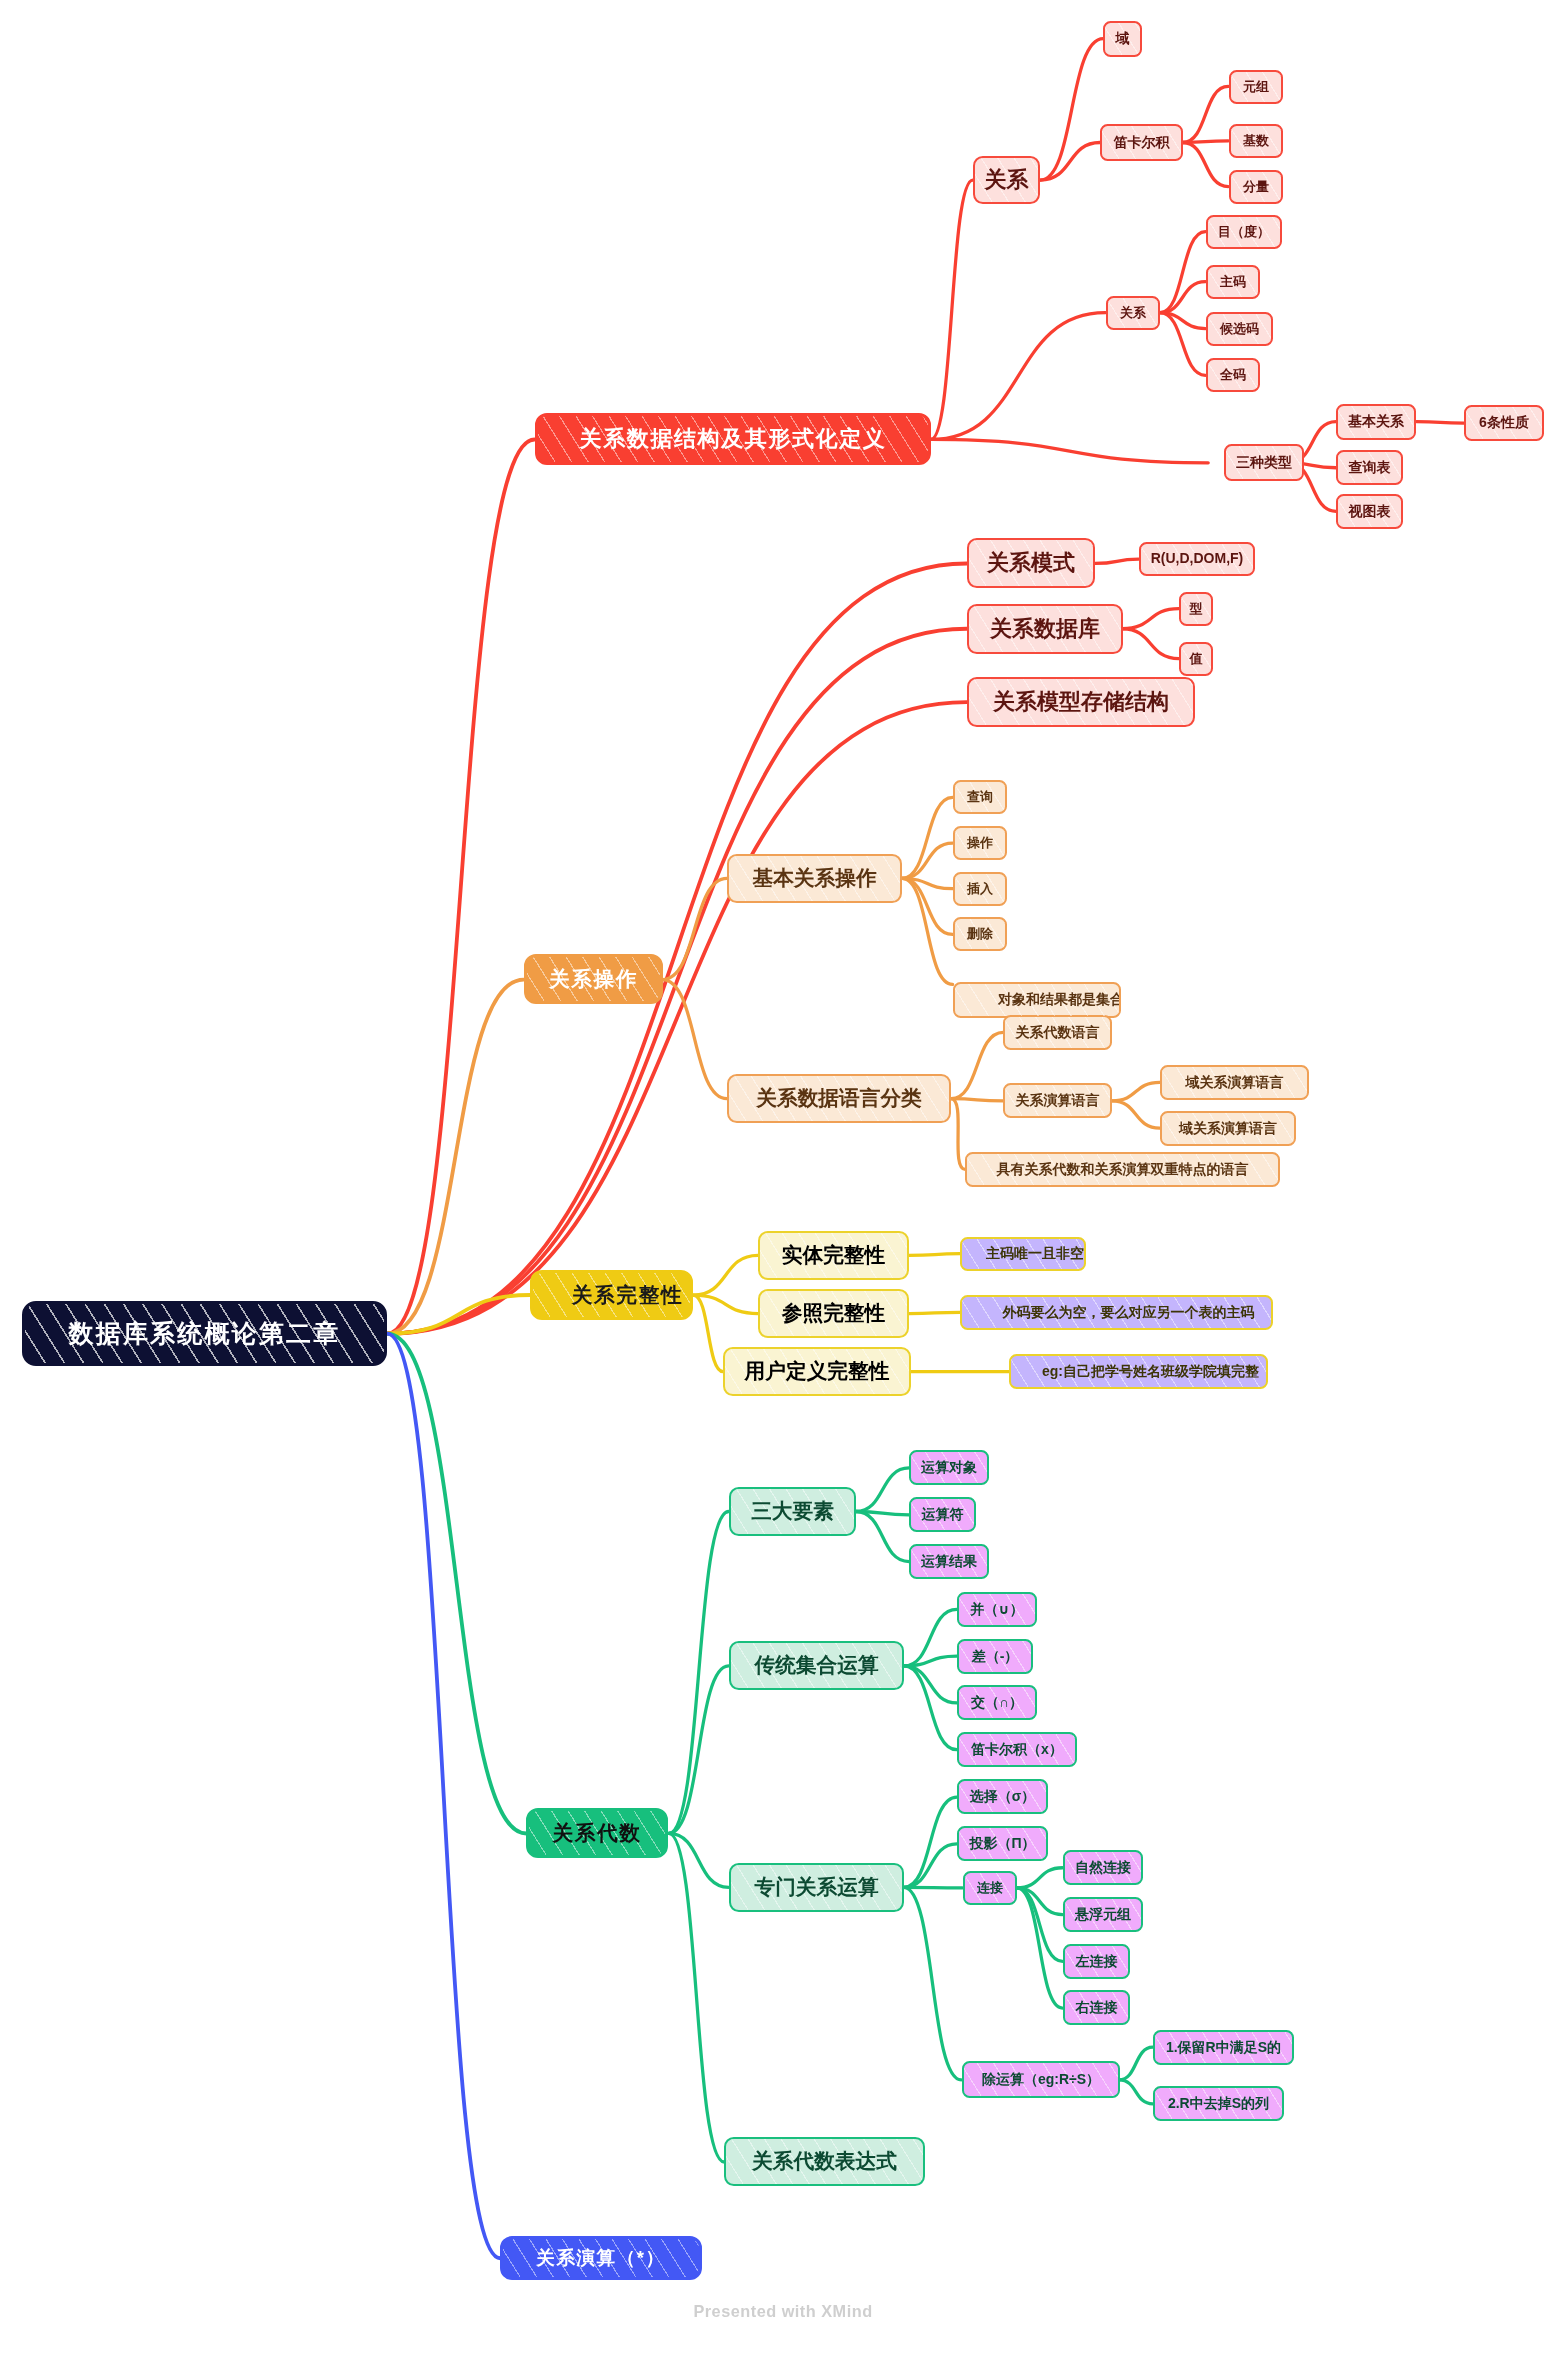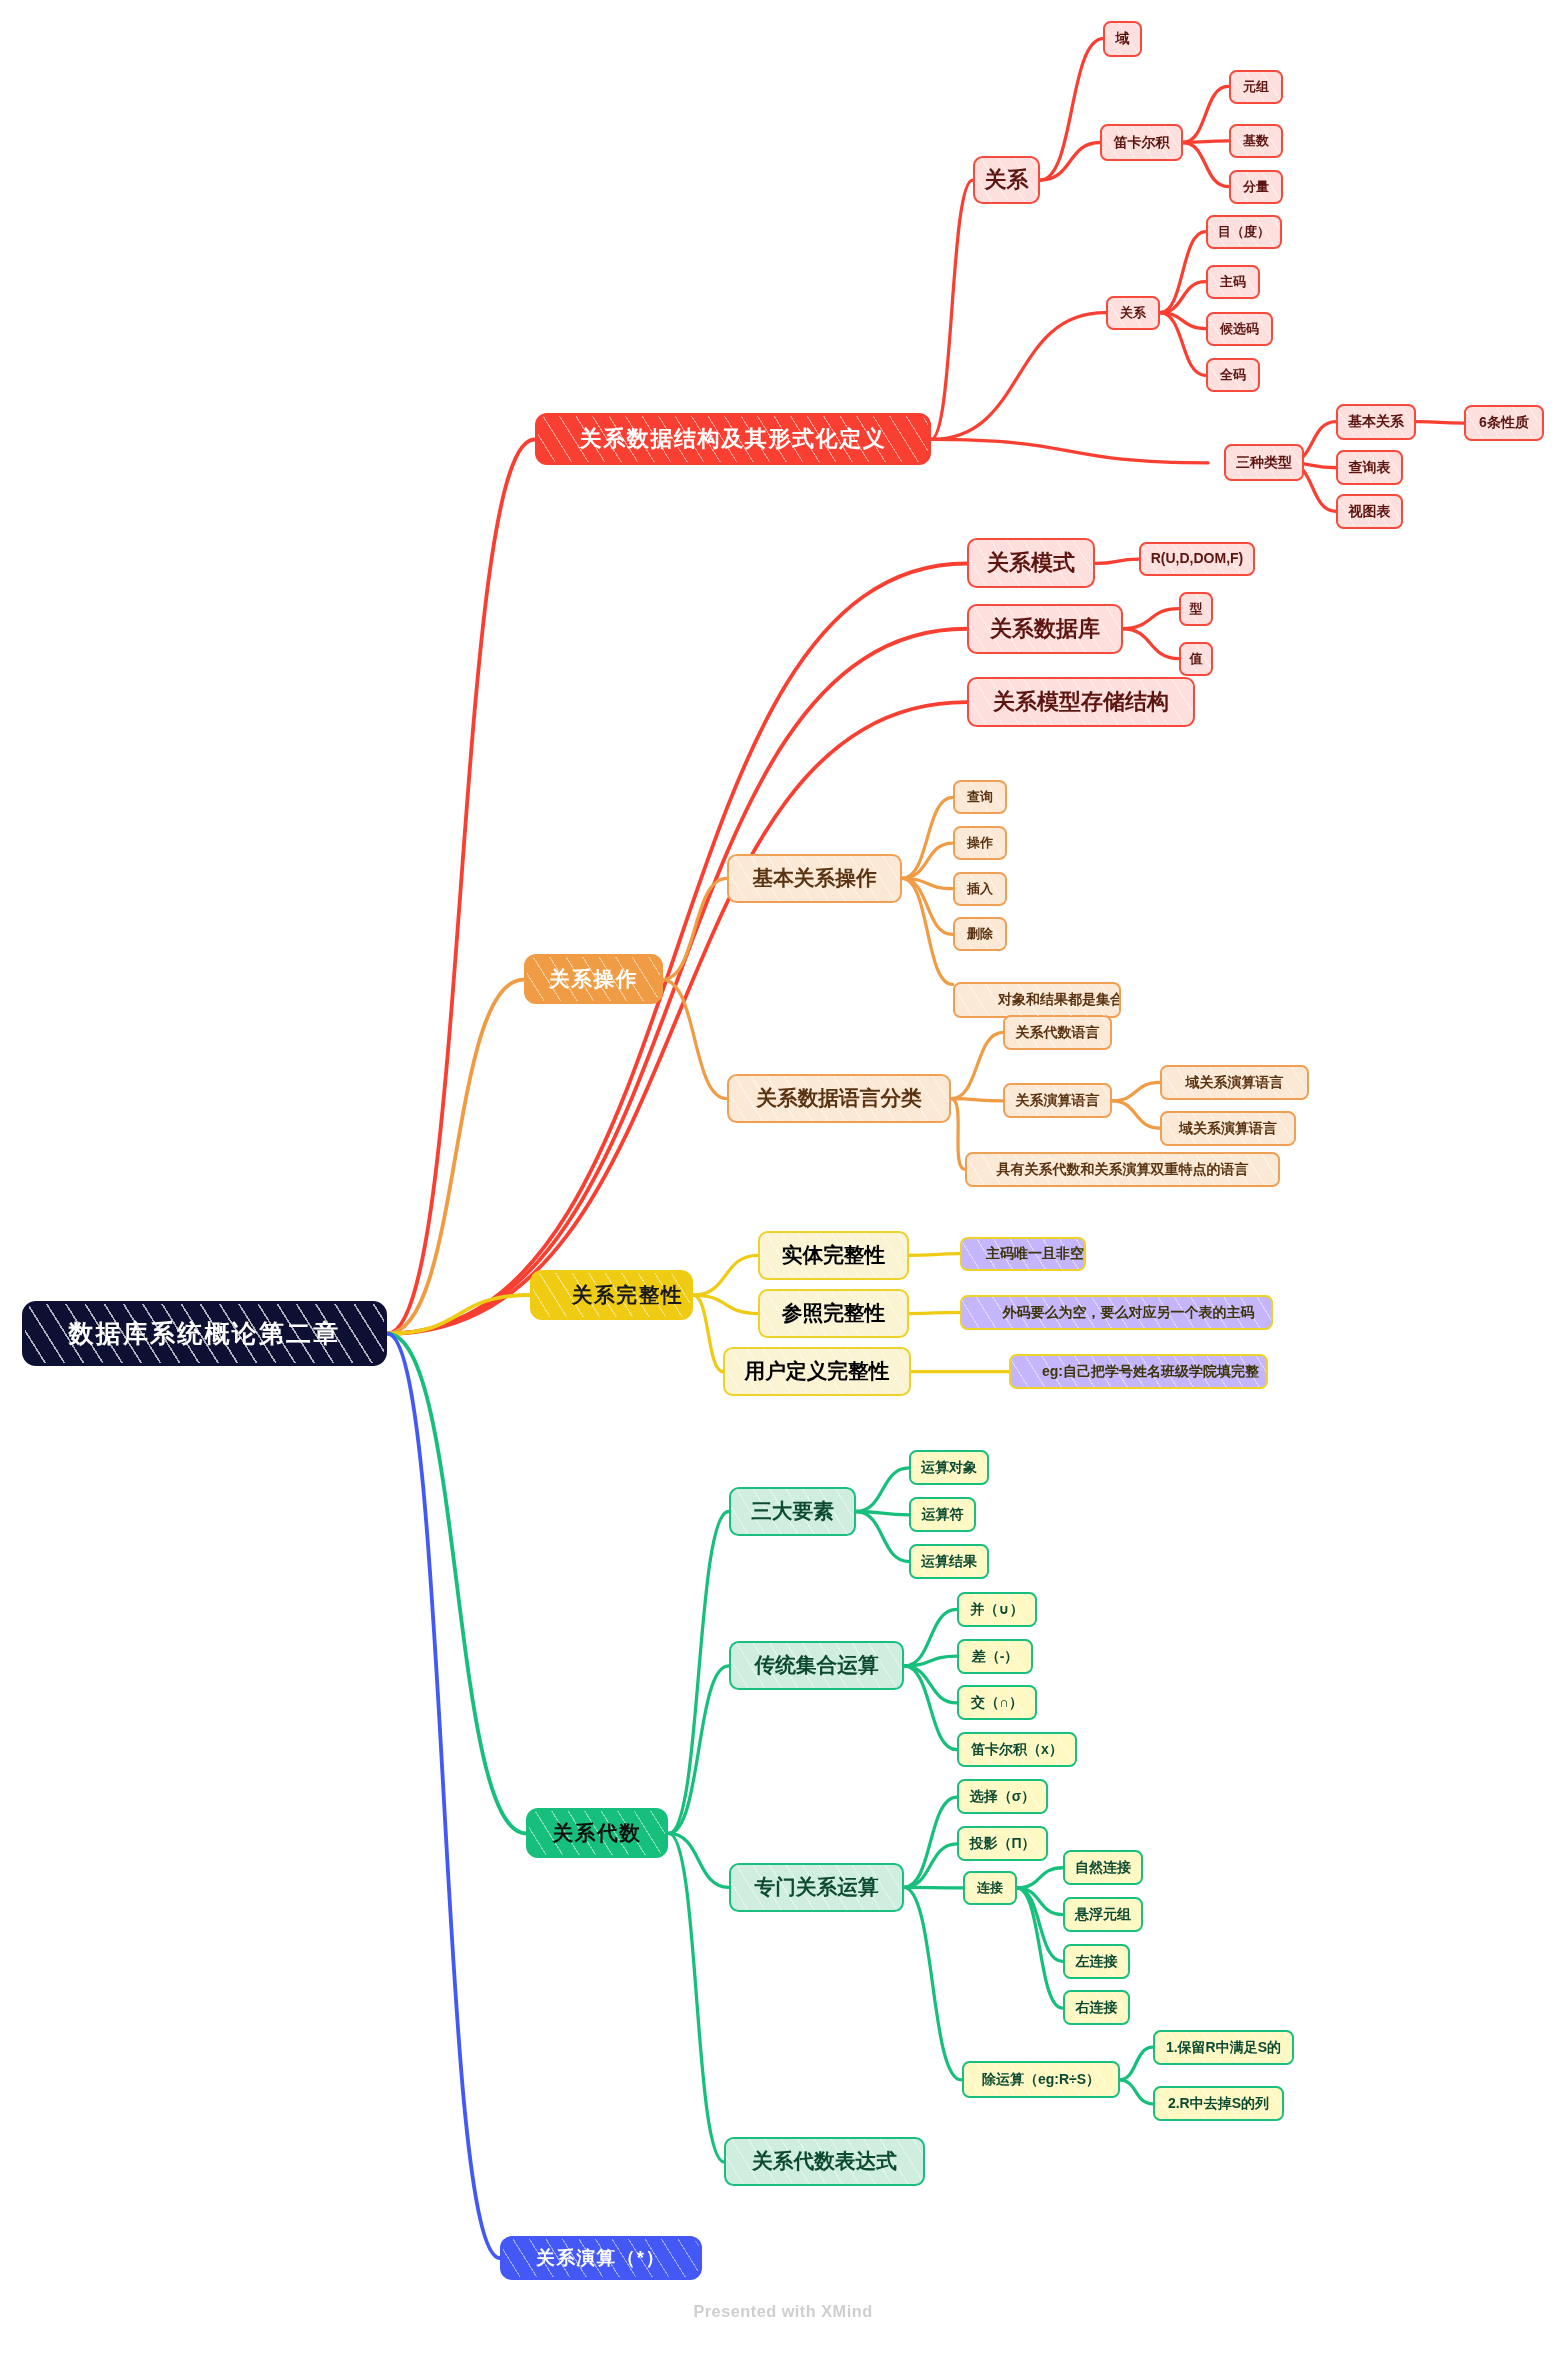--- a/index.html
+++ b/index.html
@@ -48,7 +48,7 @@
   .l3.red{background:#fde0dd;border-color:#f74a3c;color:#5c1510;}
   .l3.orange{background:#fbe9d6;border-color:#f0a055;color:#5a3412;}
   .l3.yellow{background:#c4b5fd;border-color:#ecd22b;color:#3d3508;padding-left:24px;}
-  .l3.green{background:#fef9c3;border-color:#19bf7e;color:#0c4a32;}
+  .l3.green{background:#f0abfc;border-color:#19bf7e;color:#0c4a32;}
 
   .footer{position:absolute;left:0;width:1566px;text-align:center;color:#cfcfcf;
           font-size:16.3px;font-weight:600;letter-spacing:0.5px;}

